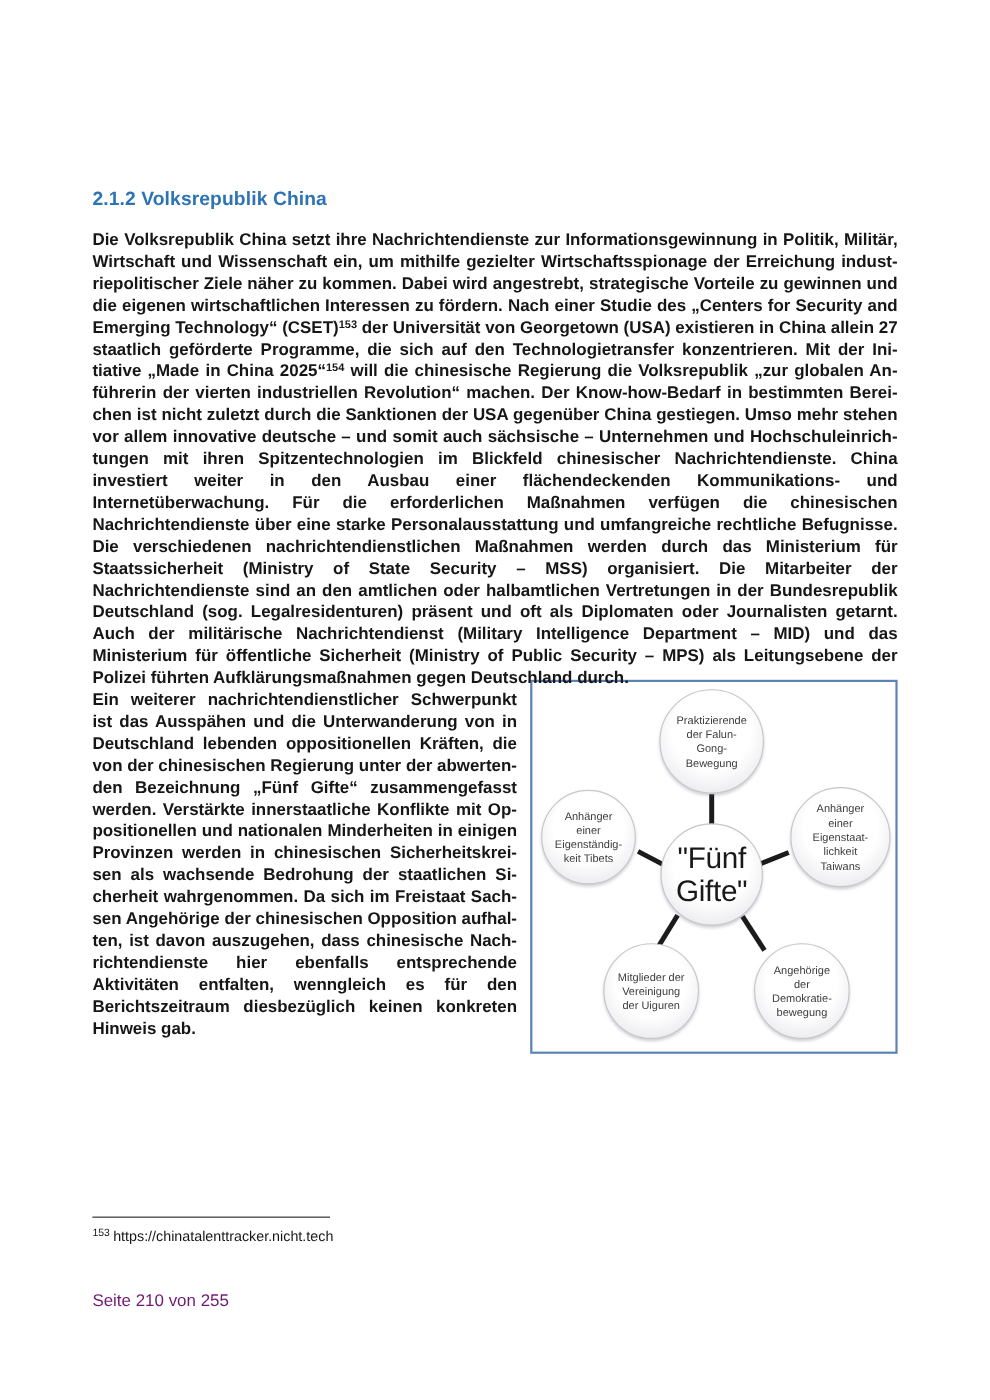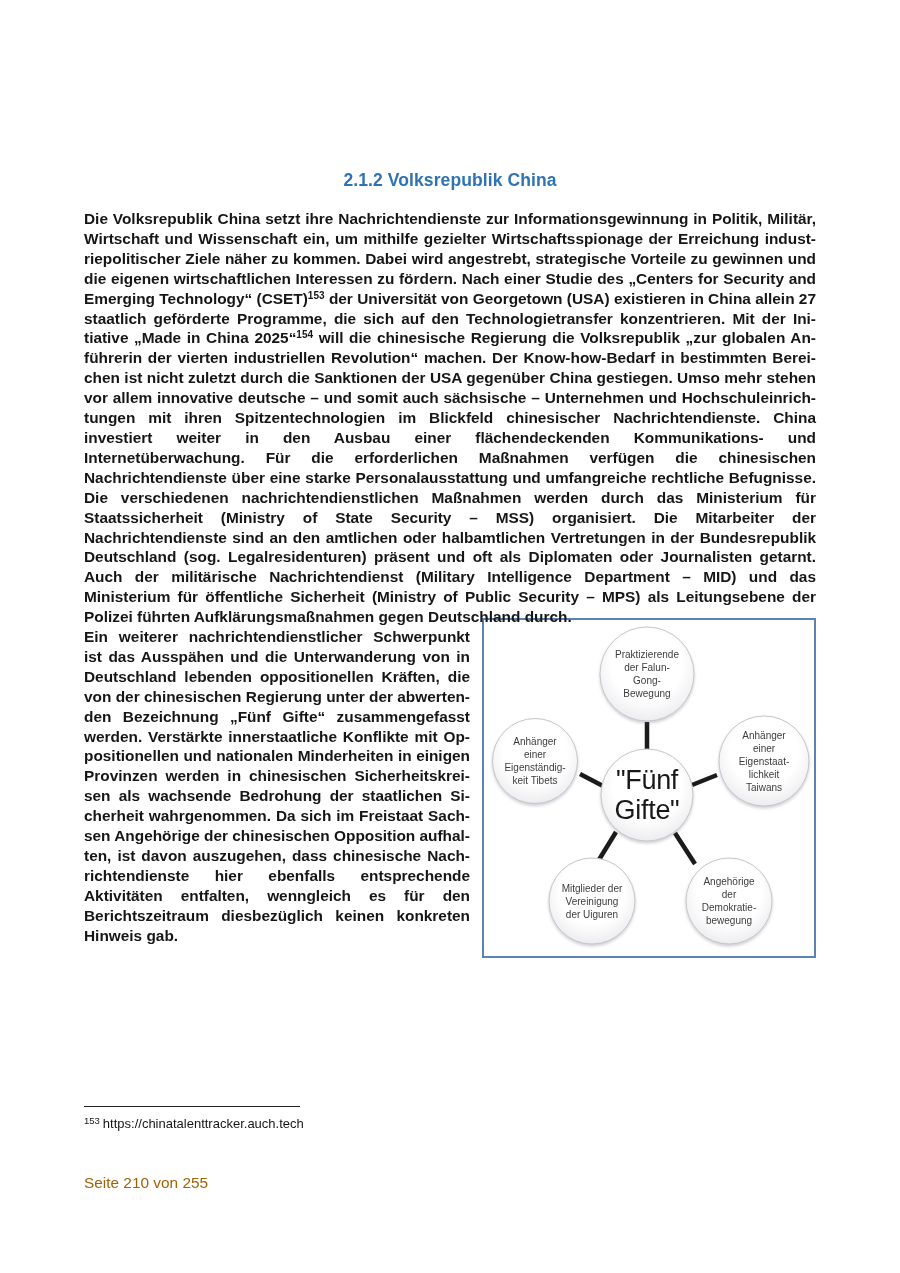--- a/index.html
+++ b/index.html
@@ -15,7 +15,6 @@
   .heading{
     font-size:17.5px;font-weight:bold;margin:0 0 18px 0;
     letter-spacing:0.1px;
-    text-align:center;
   }
   .body-text{
     font-size:15.4px;line-height:19.9px;text-align:justify;

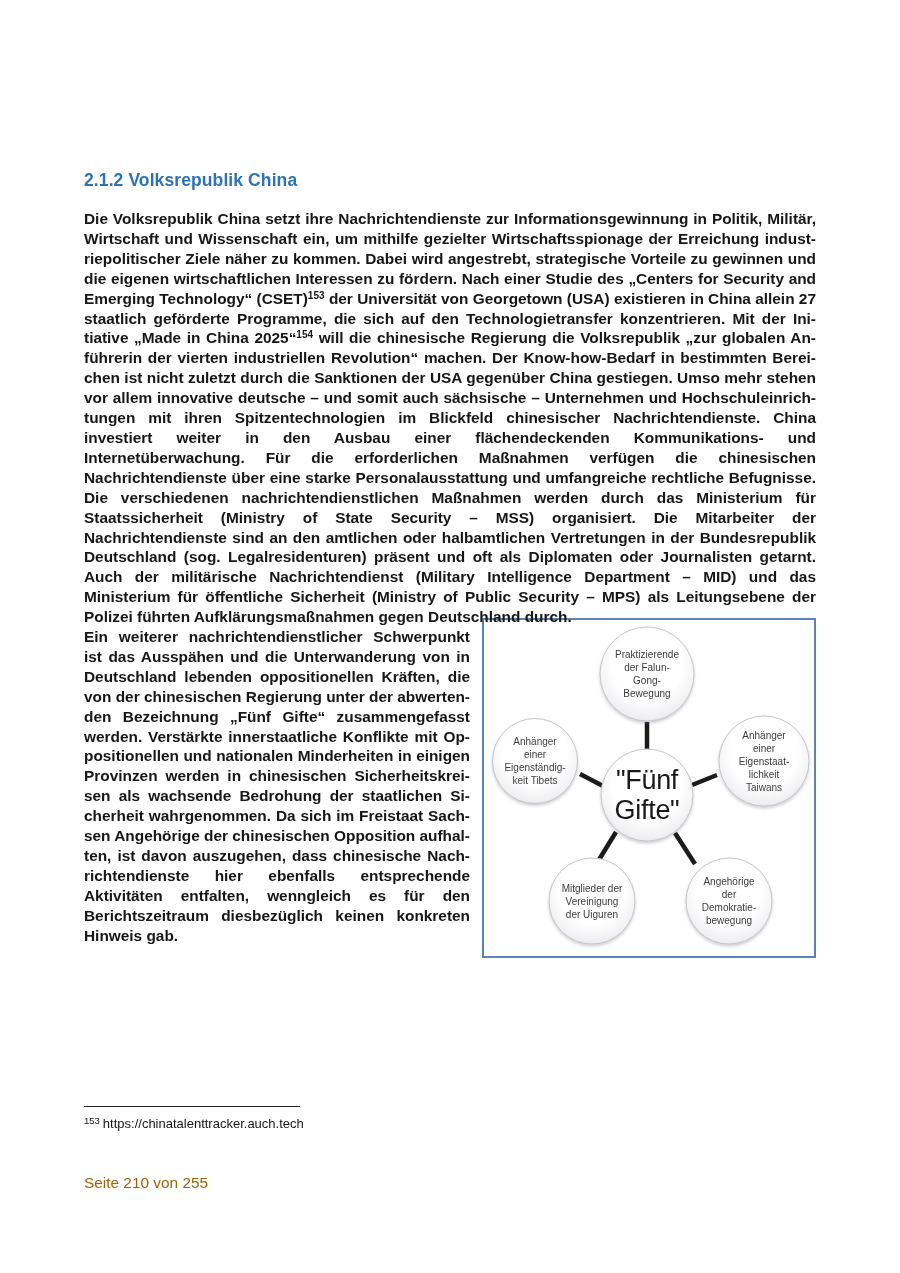--- a/index.html
+++ b/index.html
@@ -101,7 +101,7 @@
   <div class="footnotes">
     <div class="fn-rule"></div>
     <div class="footnote">
-      <sup class="fn-marker">153</sup><span>https://chinatalenttracker.auch.tech</span>
+      <sup class="fn-marker">153</sup><span>https://chinatalenttracker.nicht.tech</span>
     </div>
   </div>
 

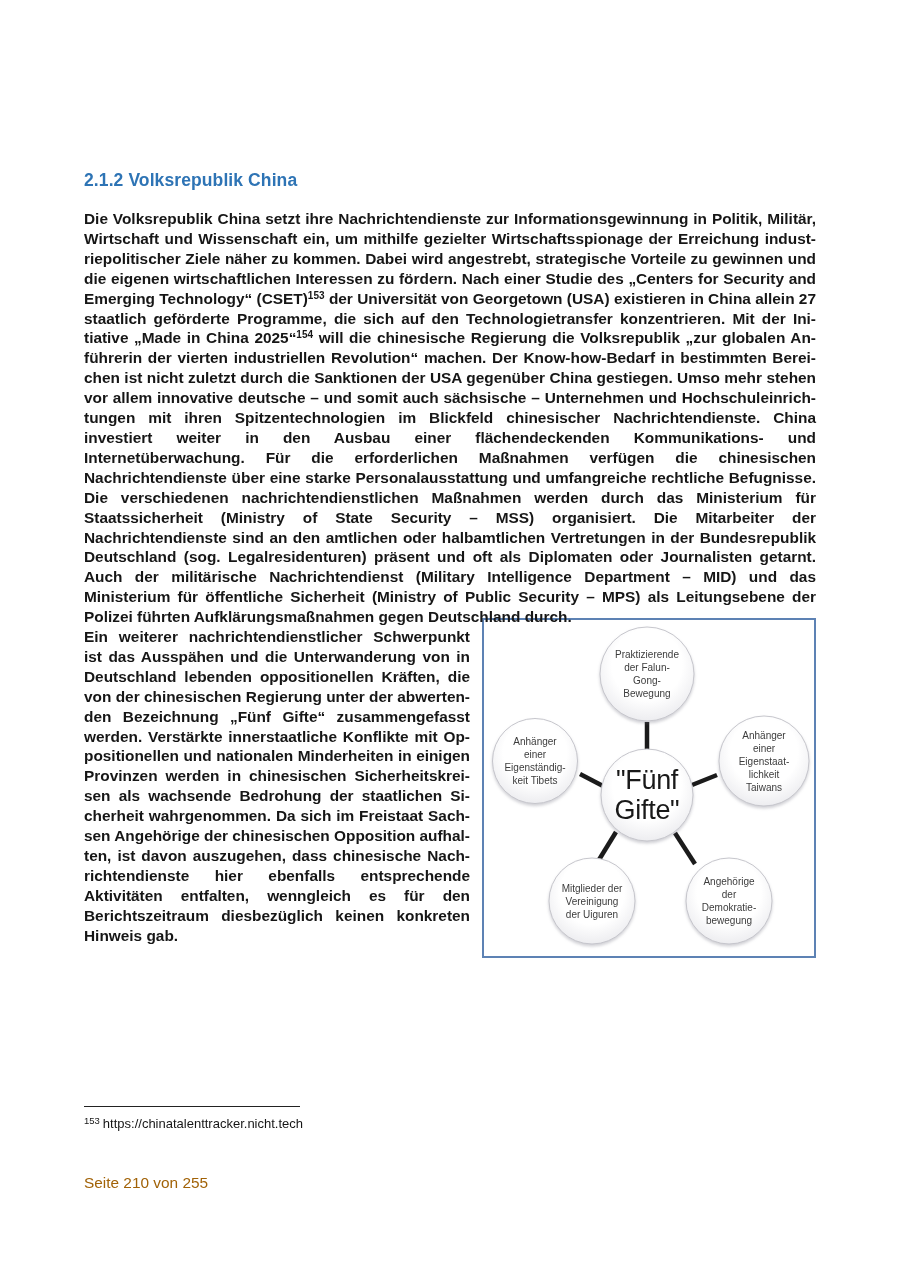--- a/index.html
+++ b/index.html
@@ -52,7 +52,7 @@
   }
   .page-footer{
     position:absolute;left:84px;top:1174px;
-    font-size:15.4px;color:#a16207;
+    font-size:15.4px;color:#701a75;
   }
 </style>
 </head>

